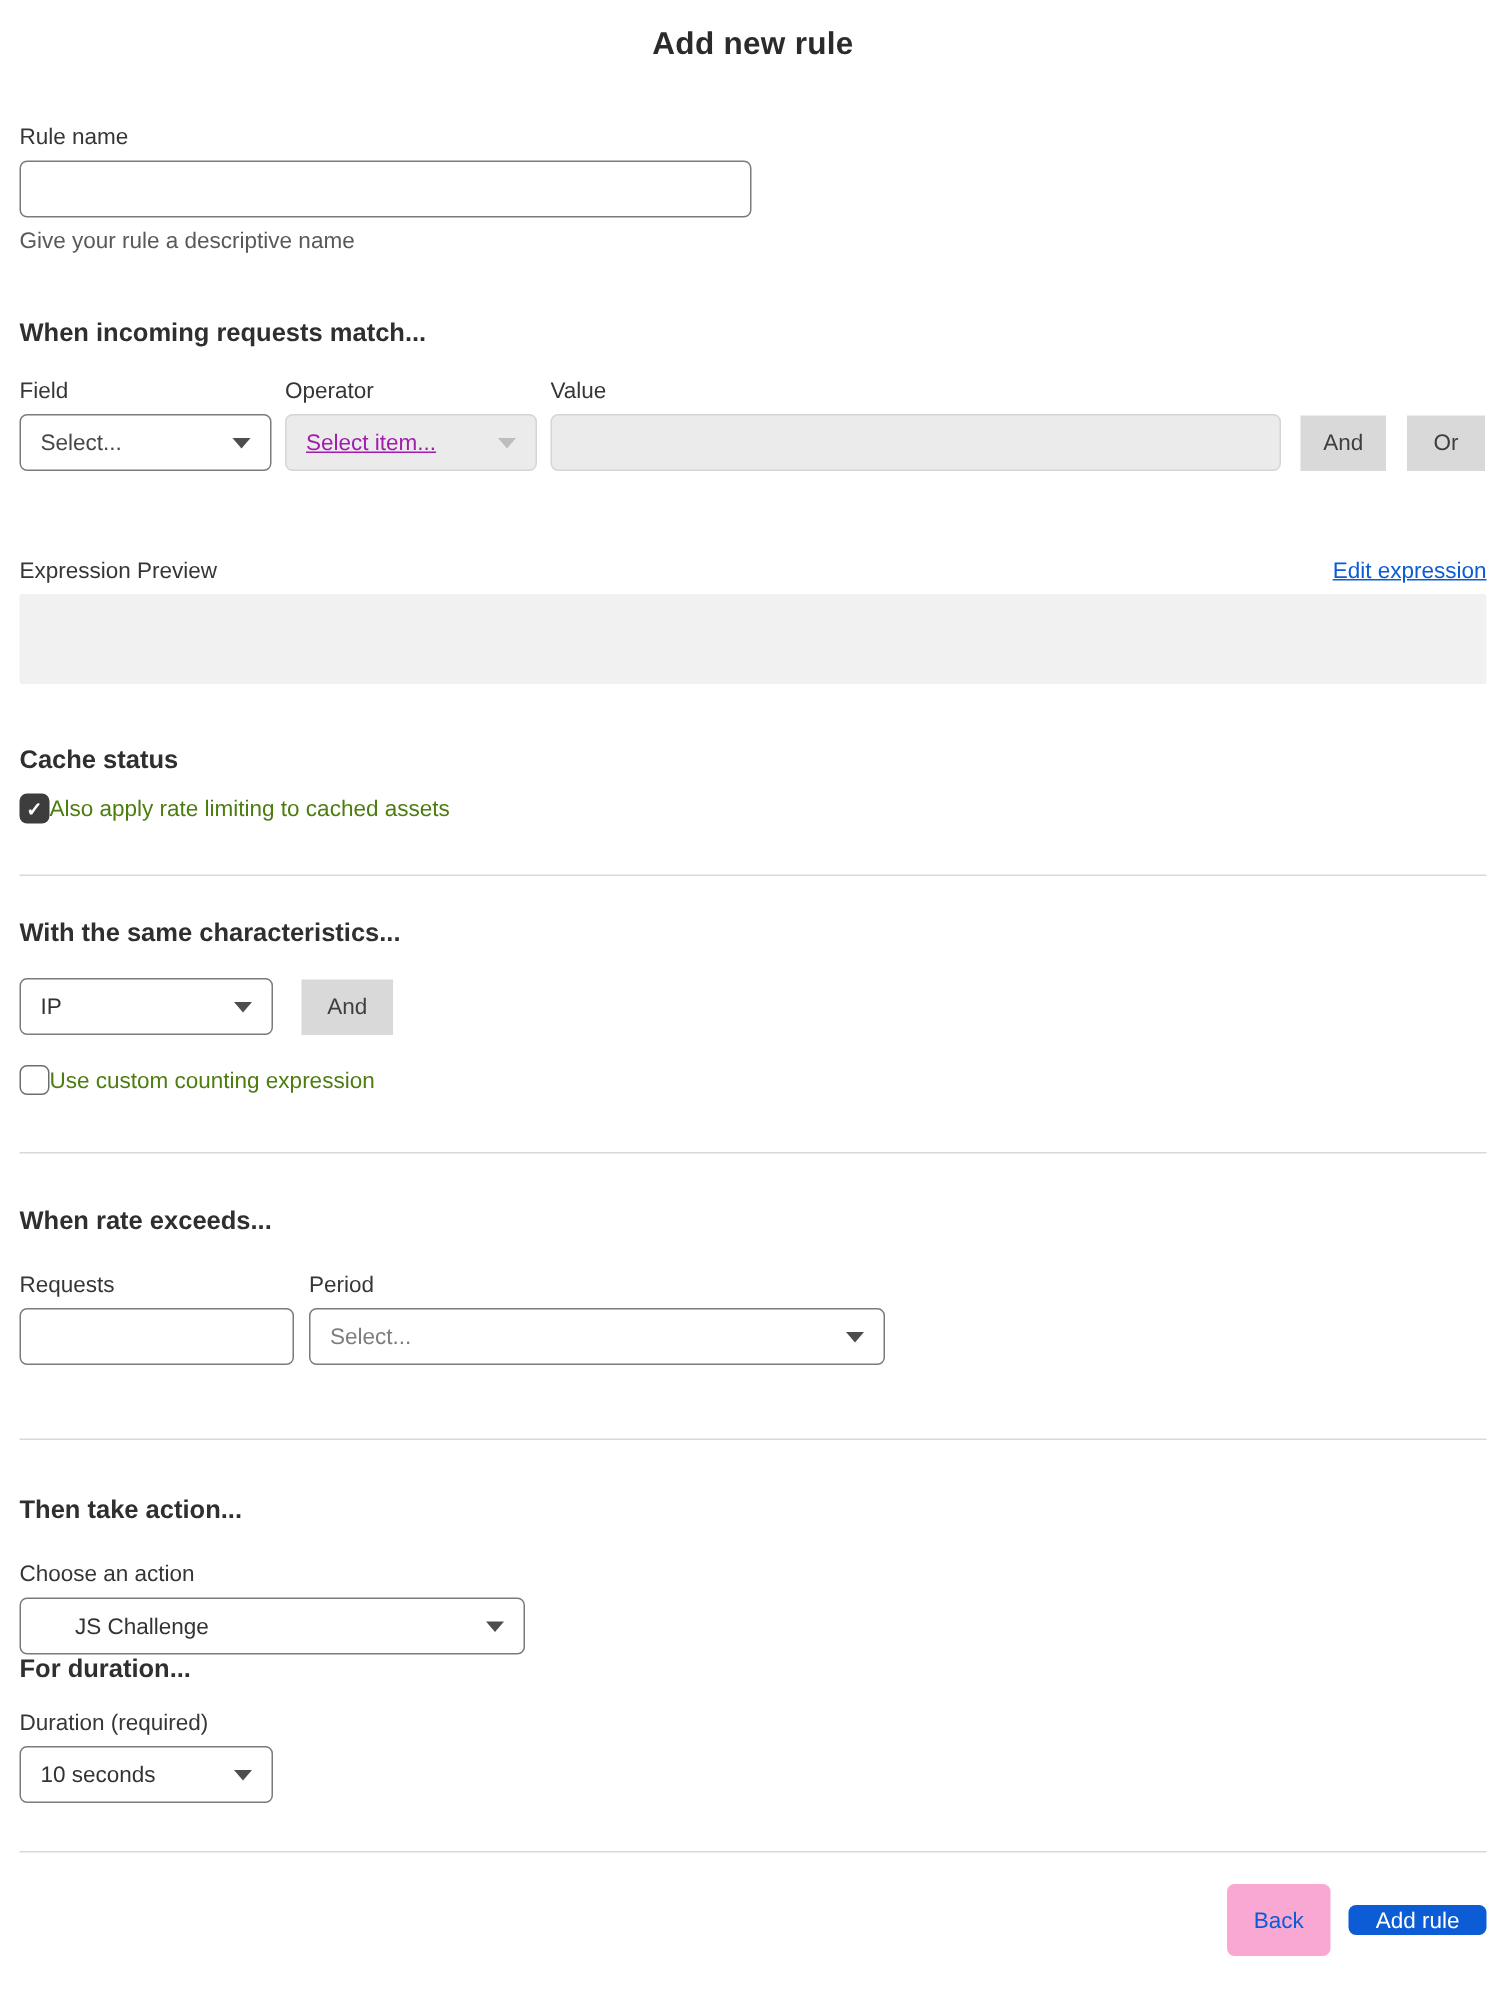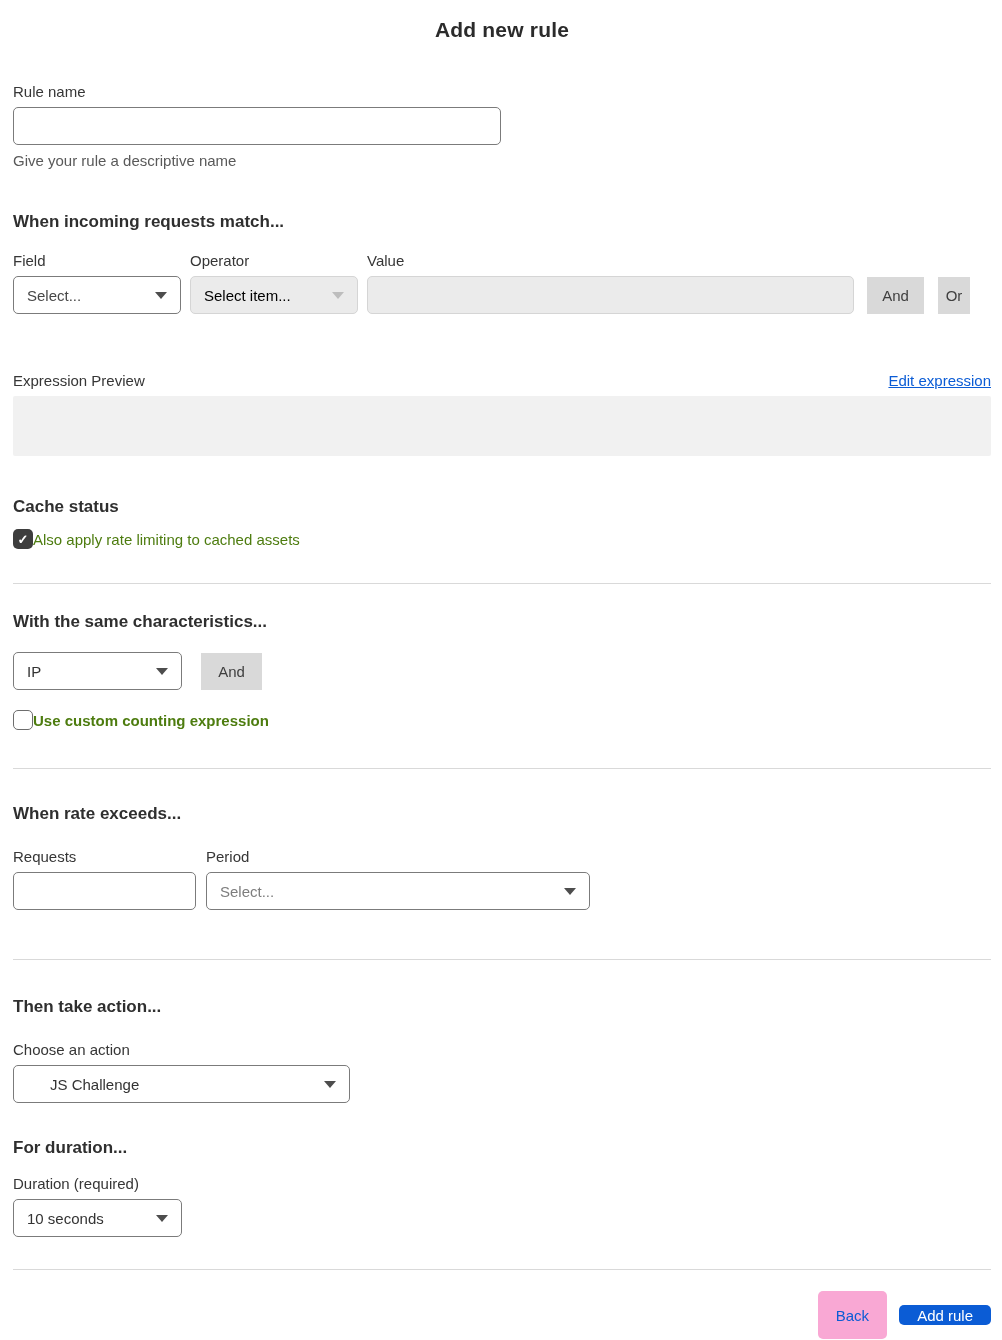--- a/index.html
+++ b/index.html
@@ -77,7 +77,7 @@
     color: #bcbcbc;
     cursor: default;
   }
-  .select-control.disabled .select-value { color: #000000; }
+  .select-control.disabled .select-value { color: #a21caf; text-decoration: underline; }
   .select-control .placeholder-gray { color: #7d7d7d; }
 
   .chevron {

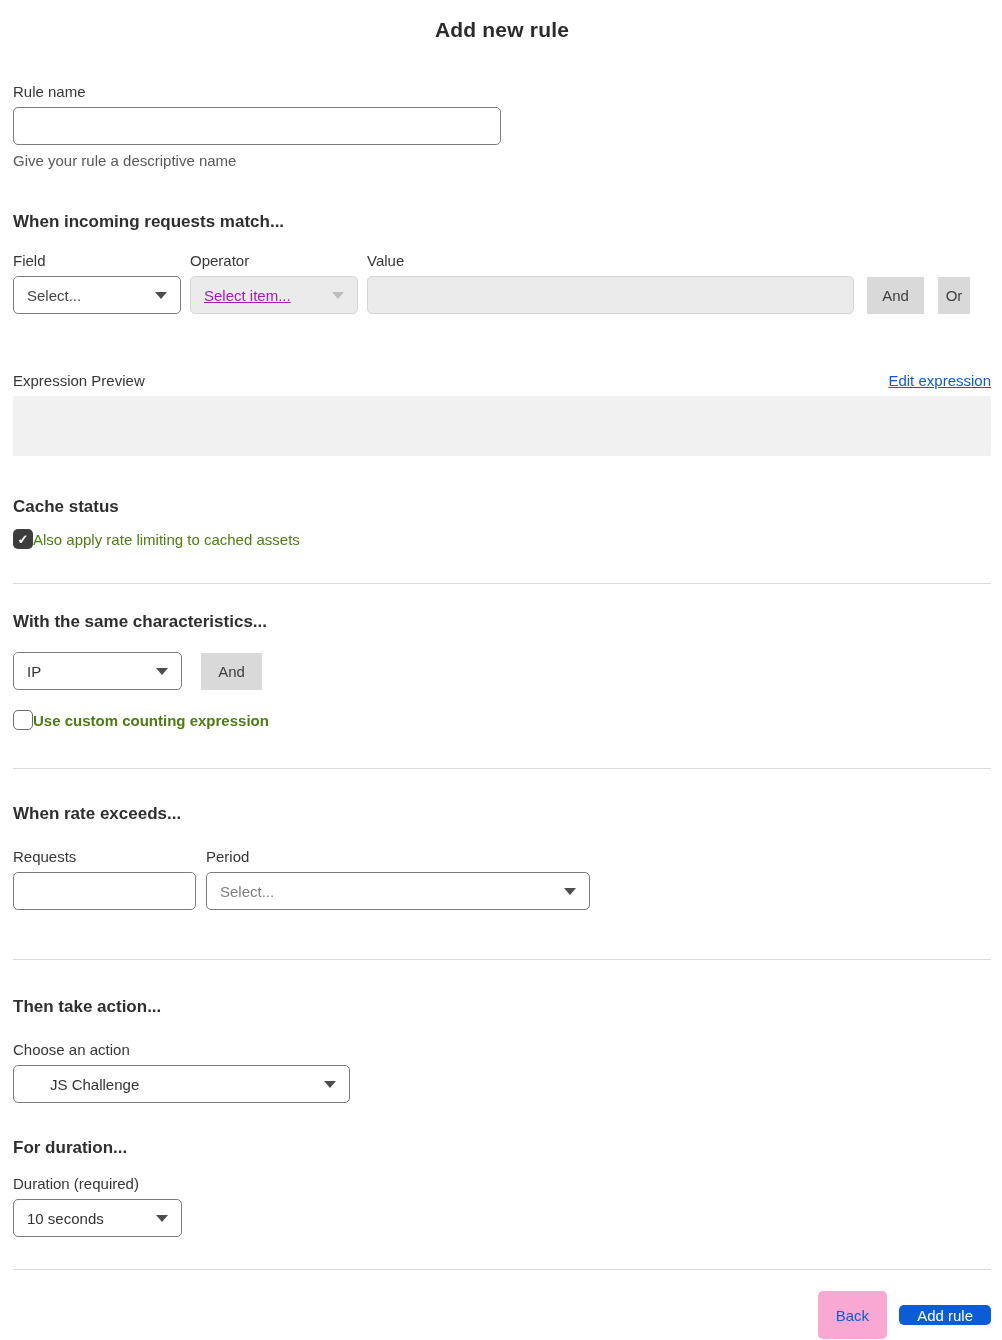--- a/index.html
+++ b/index.html
@@ -117,7 +117,7 @@
   .w488 { width: 488px; }
 
   .and-btn-top { margin-left: 13px; width: 57px; padding: 0; }
-  .or-btn-top  { margin-left: 14px; width: 32px; padding: 0; }
+  .or-btn-top  { margin-left: 14px; width: 52px; padding: 0; }
 
   .expr-header {
     margin-top: 58px;

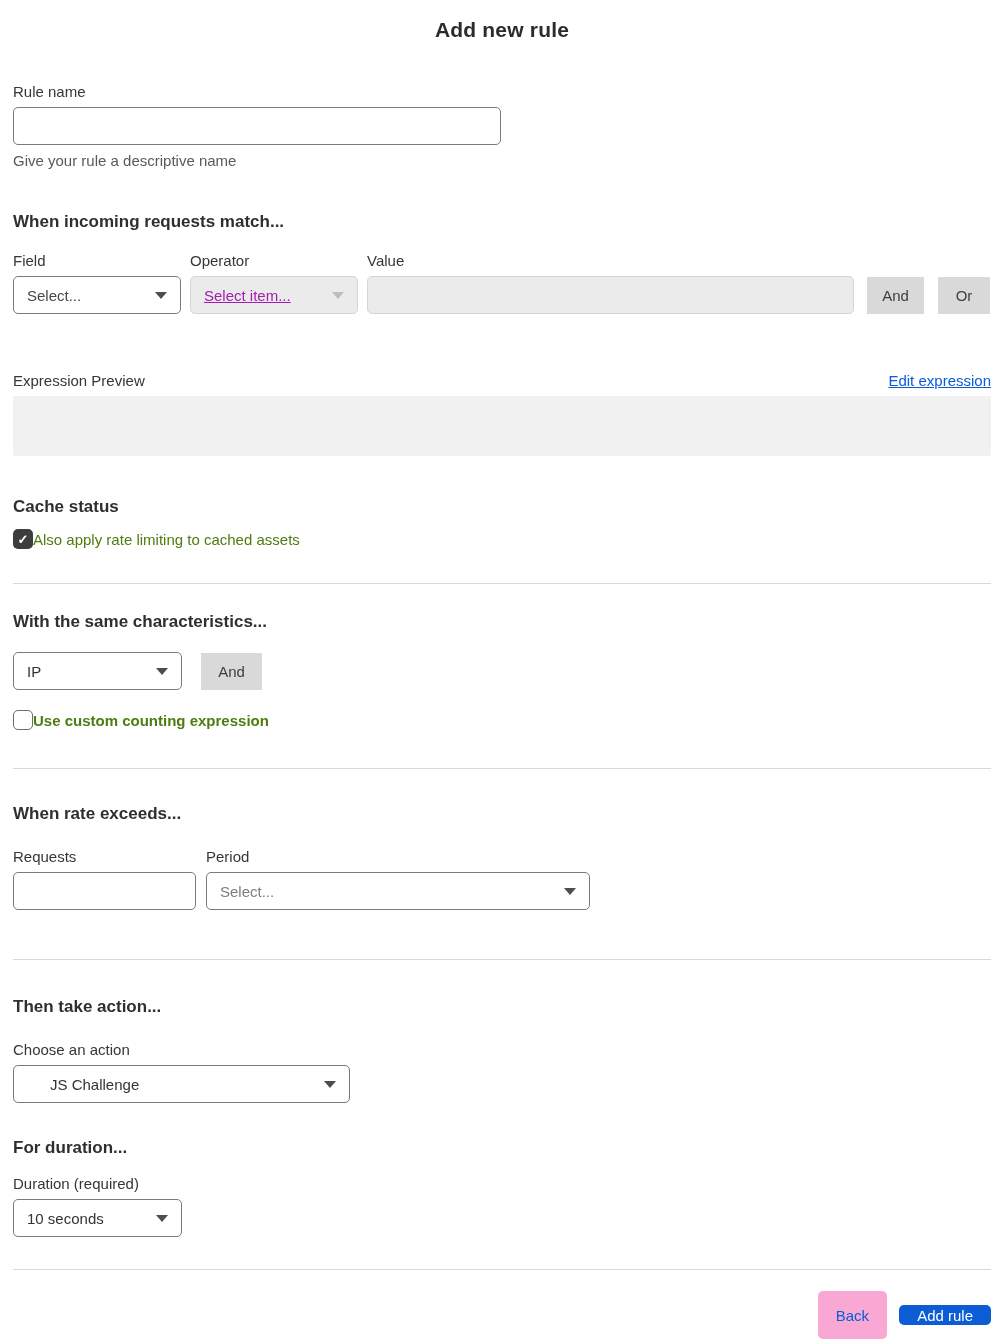--- a/index.html
+++ b/index.html
@@ -269,7 +269,7 @@
     <button class="gray-btn" style="margin-left: 19px; width: 61px; padding: 0; align-self: center;">And</button>
   </div>
 
-  <div class="checkbox-row" style="margin-top: 20px; font-weight: bold;">
+  <div class="checkbox-row" style="margin-top: 20px;">
     <span class="checkbox unchecked"></span>
     <span class="checkbox-label">Use custom counting expression</span>
   </div>

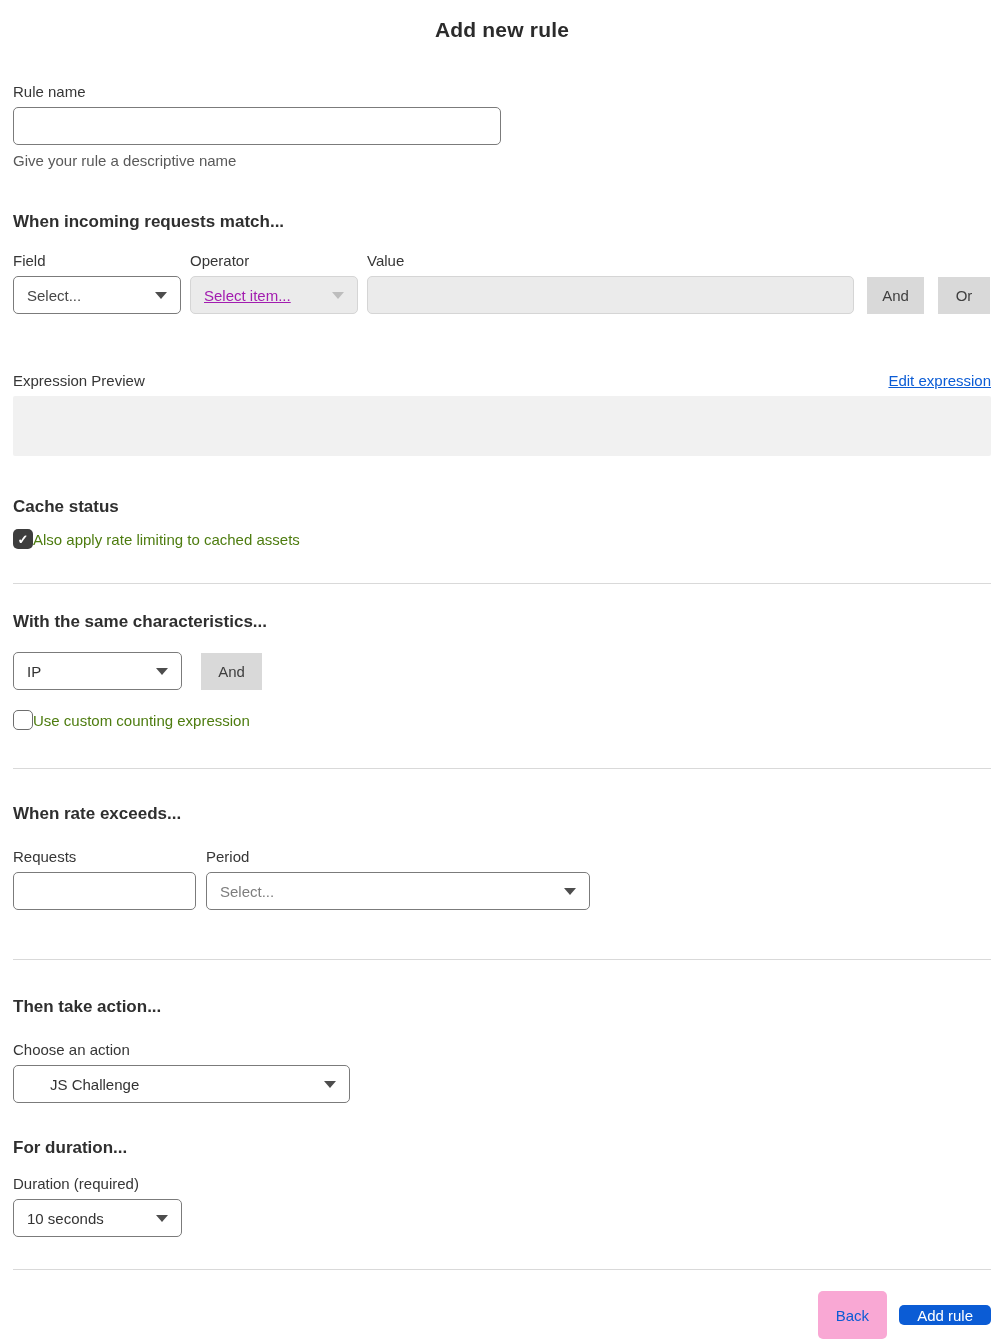--- a/index.html
+++ b/index.html
@@ -304,7 +304,7 @@
     </div>
   </div>
 
-  <div class="section-heading" style="margin-top: 35px;">For duration...</div>
+  <div class="section-heading" style="">For duration...</div>
 
   <div style="margin-top: 17px;">
     <label>Duration (required)</label>

